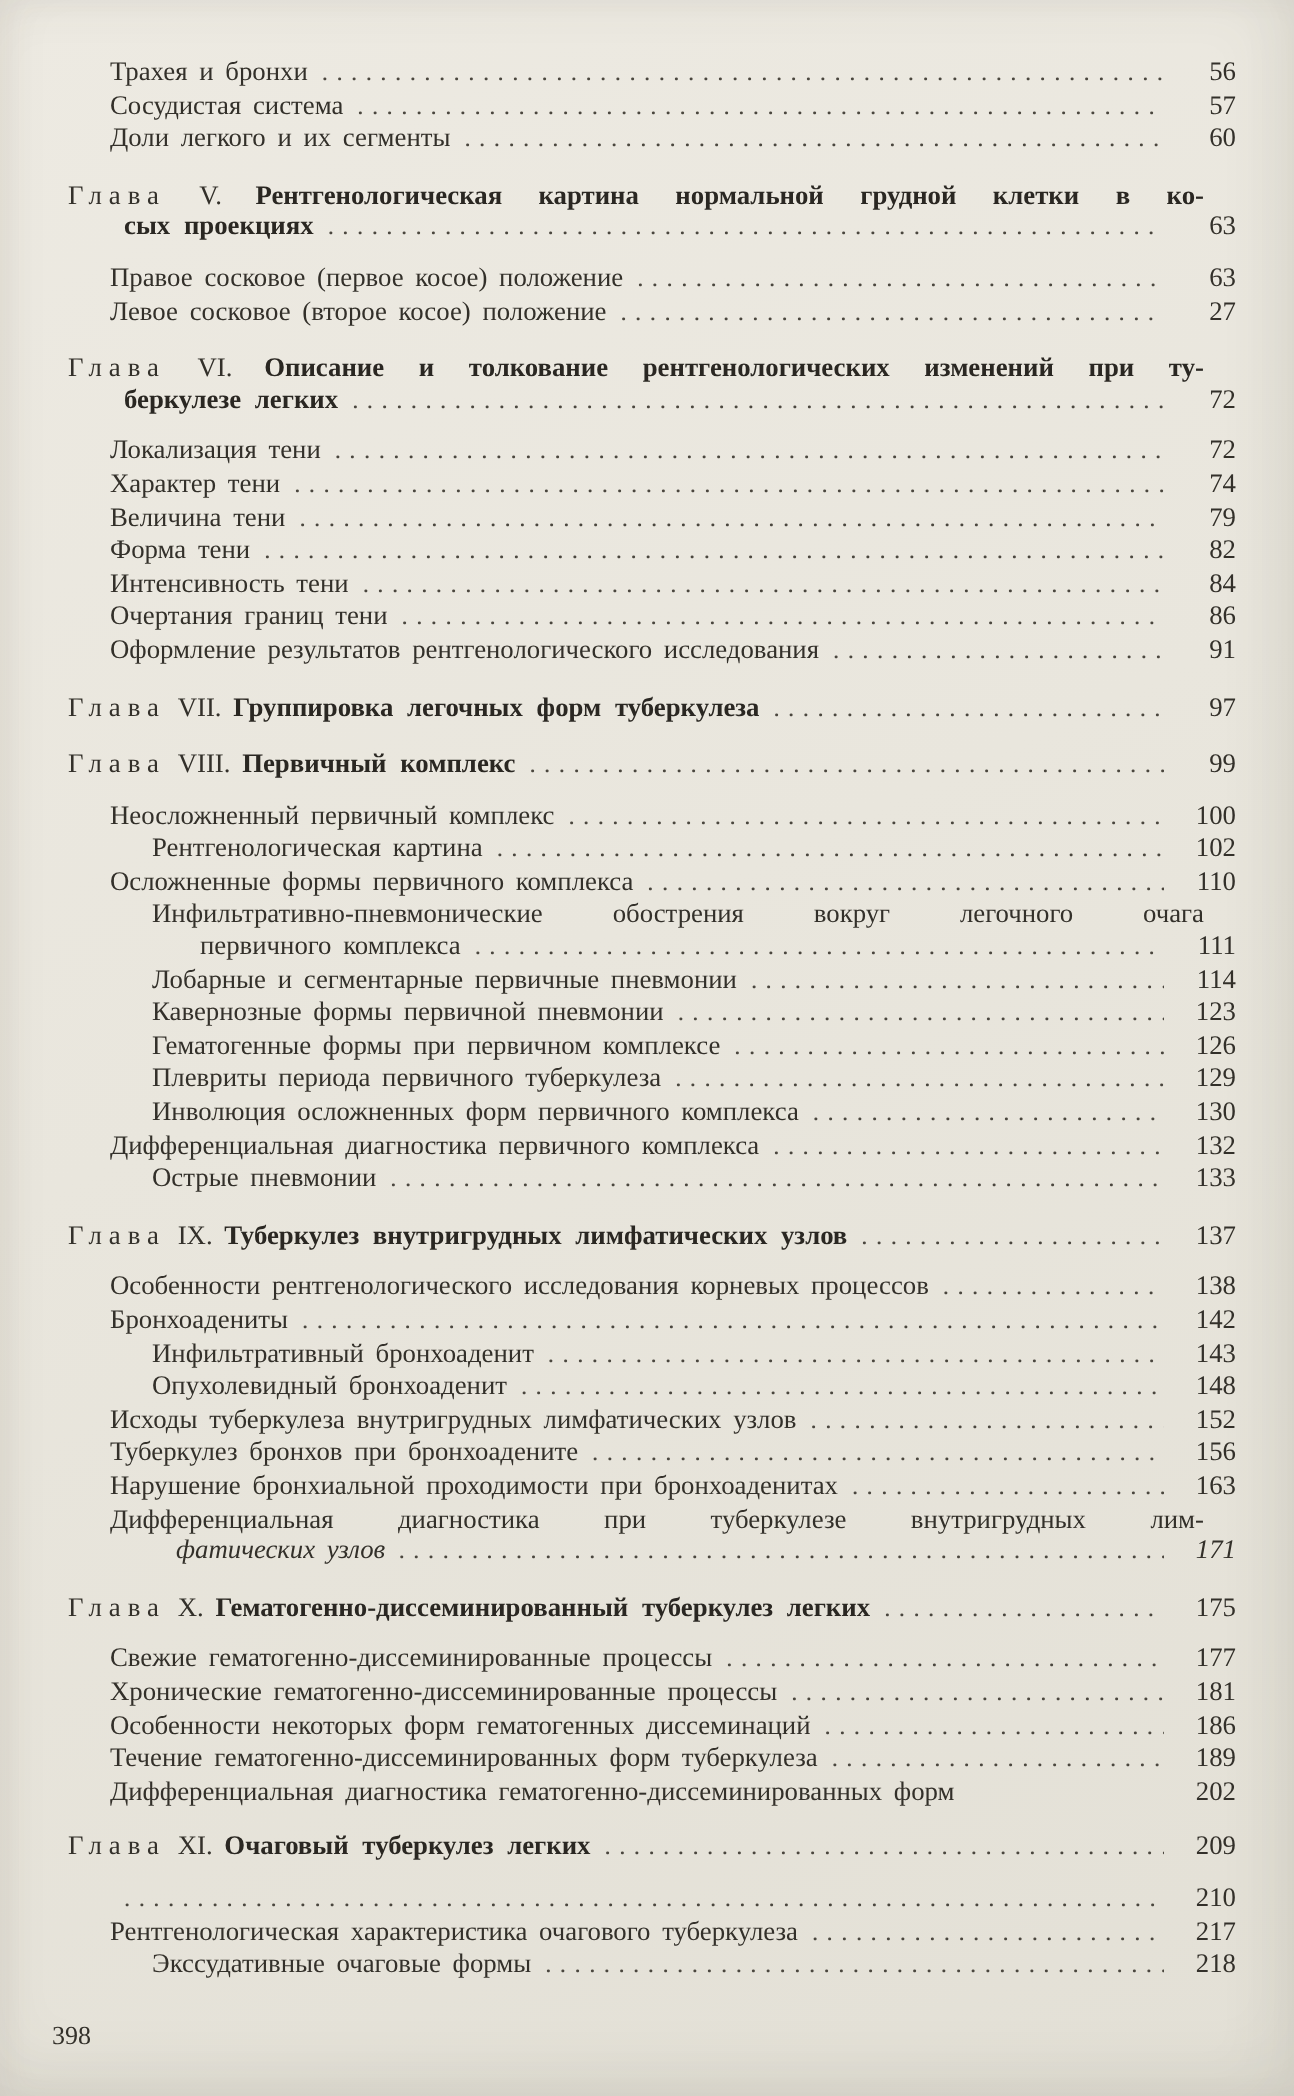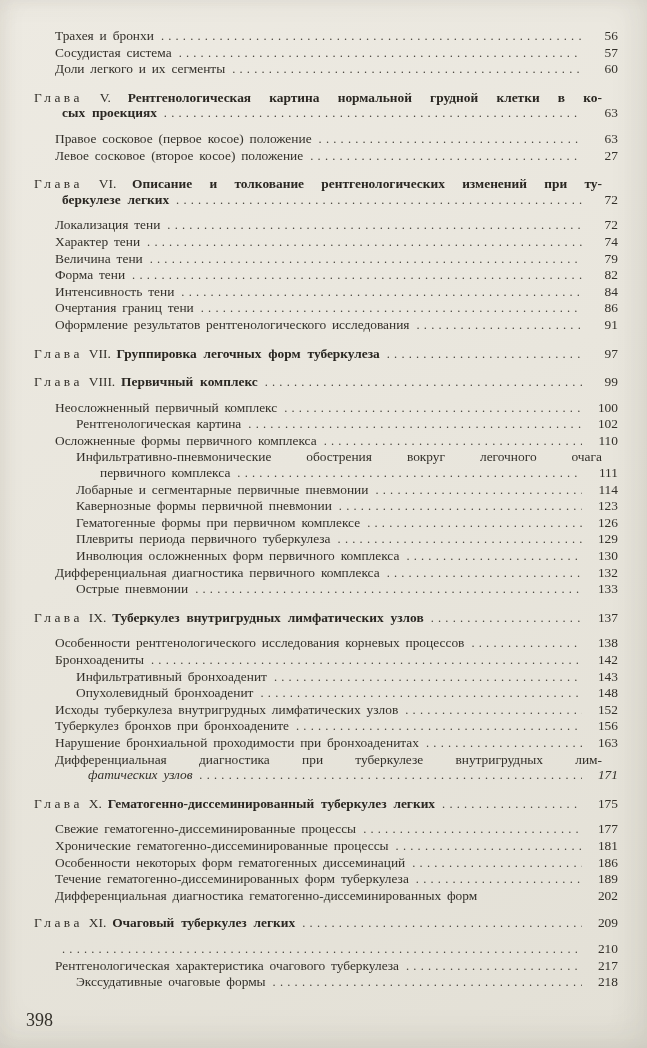--- a/index.html
+++ b/index.html
@@ -42,7 +42,7 @@
     letter-spacing:0.8px; word-spacing:5px; color:#2a2722;
     margin:17px 0 12px;
   }
-  .folio { position:absolute; left:26px; top:1010px; font-size:18px; }
+  .folio { position:absolute; left:26px; top:1010px; font-size:13px; }
 </style>
 </head>
 <body>

